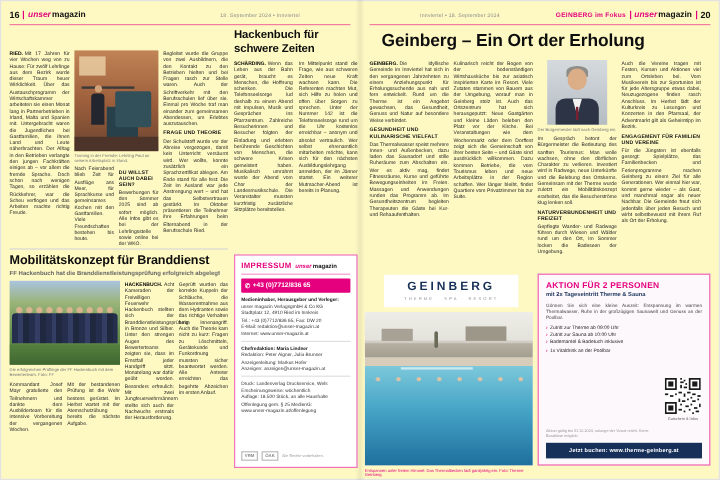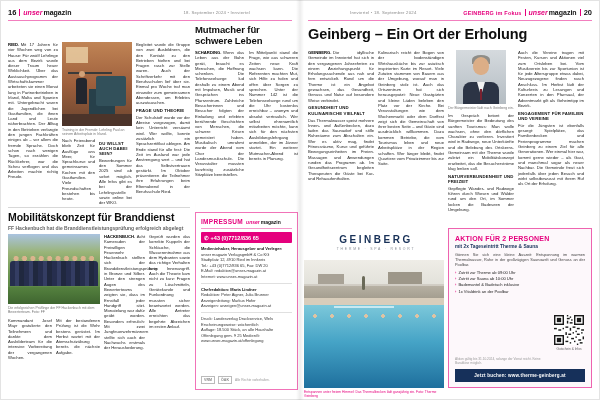--- a/index.html
+++ b/index.html
@@ -5,7 +5,7 @@
   *{margin:0;padding:0;box-sizing:border-box;}
   html,body{width:600px;height:400px;}
   body{font-family:"Liberation Sans",sans-serif;background:#d9d9d9;}
-  .spread{position:relative;width:600px;height:400px;background:#ffffff;box-shadow:inset 0 0 0 1px #e3e3e3;overflow:hidden;}
+  .spread{position:relative;width:600px;height:400px;background:#fef9c3;box-shadow:inset 0 0 0 1px #e3e3e3;overflow:hidden;}
   .page{position:absolute;top:0;width:300px;height:400px;}
   .page-left{left:0;}
   .page-right{left:300px;}

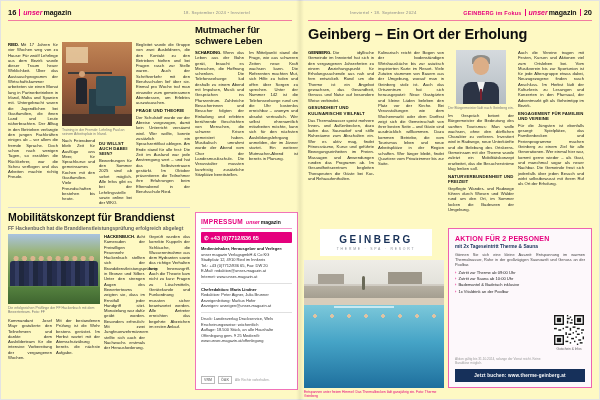--- a/index.html
+++ b/index.html
@@ -136,7 +136,7 @@
       <p>Der Schulstoff wurde vor der Abreise vorgezogen, damit kein Unterricht versäumt wird. Wer wollte, konnte zusätzlich ein Sprachzertifikat ablegen. Am Ende stand für alle fest: Die Zeit im Ausland war jede Anstrengung wert – und hat das Selbstvertrauen gestärkt. Im Oktober präsentieren die Teilnehmer ihre Erfahrungen beim Elternabend in der Berufsschule Ried.</p>
     </div>
 
-    <div class="headline wrap" style="top:24px;left:195px;width:103px;font-size:9.5px;line-height:11px;">Mutmacher für schwere Leben</div>
+    <div class="headline wrap" style="top:24px;left:195px;width:103px;font-size:9.5px;line-height:11px;">Hackenbuch für schwere Zeiten</div>
     <div class="col" style="left:195px;top:50px;width:49px;height:155px;">
       <p><span class="leadin">SCHÄRDING.</span><span>Wenn das Leben aus der Bahn gerät, braucht es Menschen, die Hoffnung schenken. Die Telefonseelsorge lud deshalb zu einem Abend mit Impulsen, Musik und Gesprächen ins Pfarrzentrum. Zahlreiche Besucherinnen und Besucher folgten der Einladung und erlebten berührende Geschichten von Menschen, die schwere Krisen gemeistert haben. Musikalisch umrahmt wurde der Abend vom Chor der Landesmusikschule. Die Veranstalter mussten kurzfristig zusätzliche Sitzplätze bereitstellen.</span></p>
     </div>

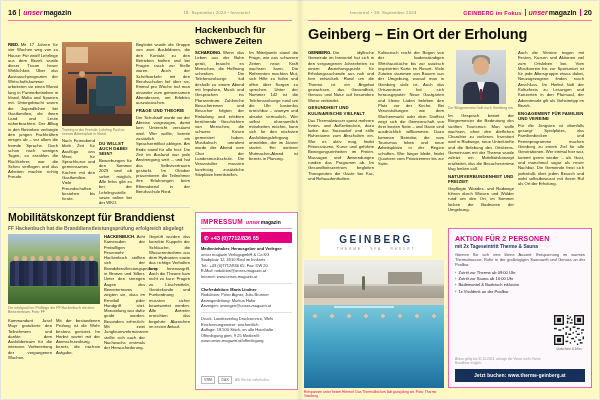--- a/index.html
+++ b/index.html
@@ -224,7 +224,7 @@
     </div>
     <div class="hrule" style="top:20px;"></div>
 
-    <div class="headline" style="top:26px;left:8px;font-size:14.5px;">Geinberg – Ein Ort der Erholung</div>
+    <div class="headline" style="top:26px;left:18px;font-size:14.5px;">Geinberg – Ein Ort der Erholung</div>
 
     <div class="col" style="left:8px;top:50px;width:66px;height:172px;">
       <p><span class="leadin">GEINBERG.</span><span>Die idyllische Gemeinde im Innviertel hat sich in den vergangenen Jahrzehnten zu einem Anziehungspunkt für Erholungssuchende aus nah und fern entwickelt. Rund um die Therme ist ein Angebot gewachsen, das Gesundheit, Genuss und Natur auf besondere Weise verbindet.</span></p>

